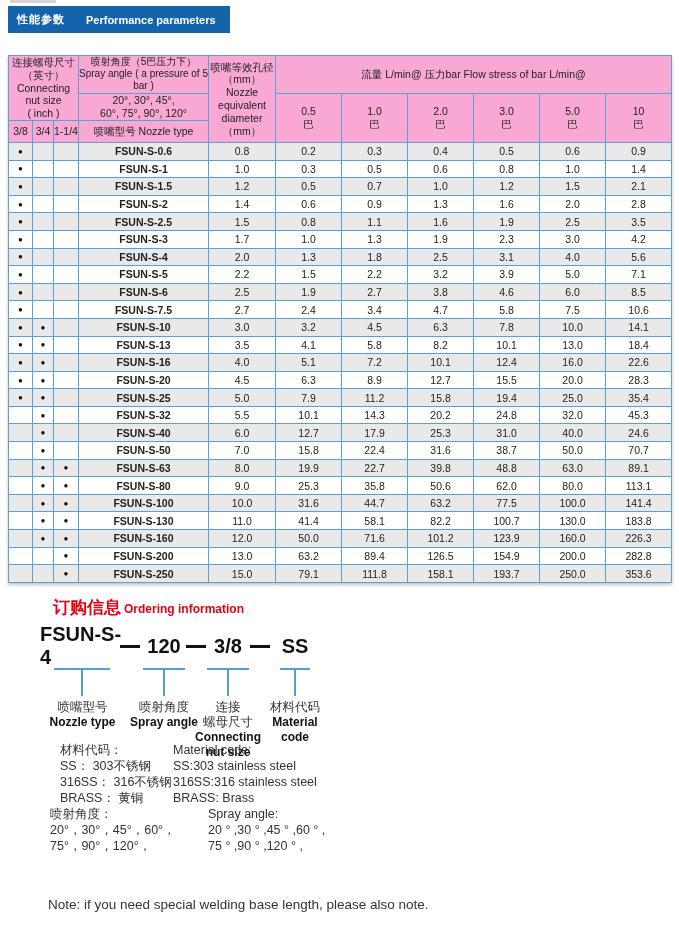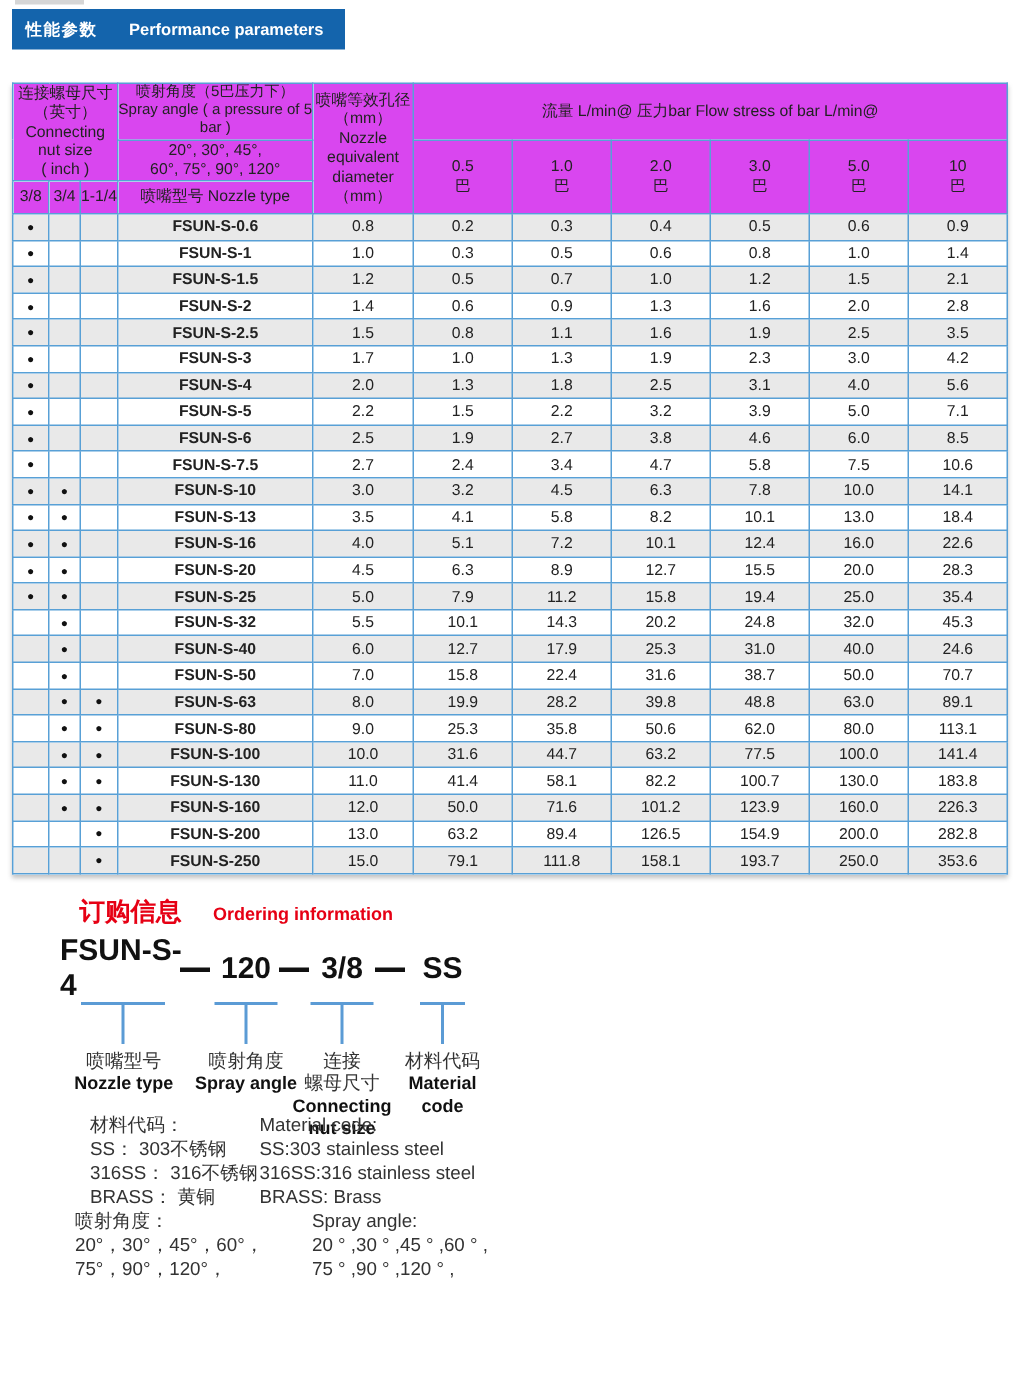--- a/index.html
+++ b/index.html
@@ -34,7 +34,7 @@
     border: 1px solid #58a0d6; text-align: center; vertical-align: middle;
     font-weight: normal; padding: 0; overflow: hidden;
   }
-  thead th { background: #d946ef; line-height: 1.22; }
+  thead th { background: #f9a8d4; line-height: 1.22; }
   thead .r1 th { height: 32px; }
   thead .r2 th { height: 26px; }
   thead .r3 th { height: 22px; }

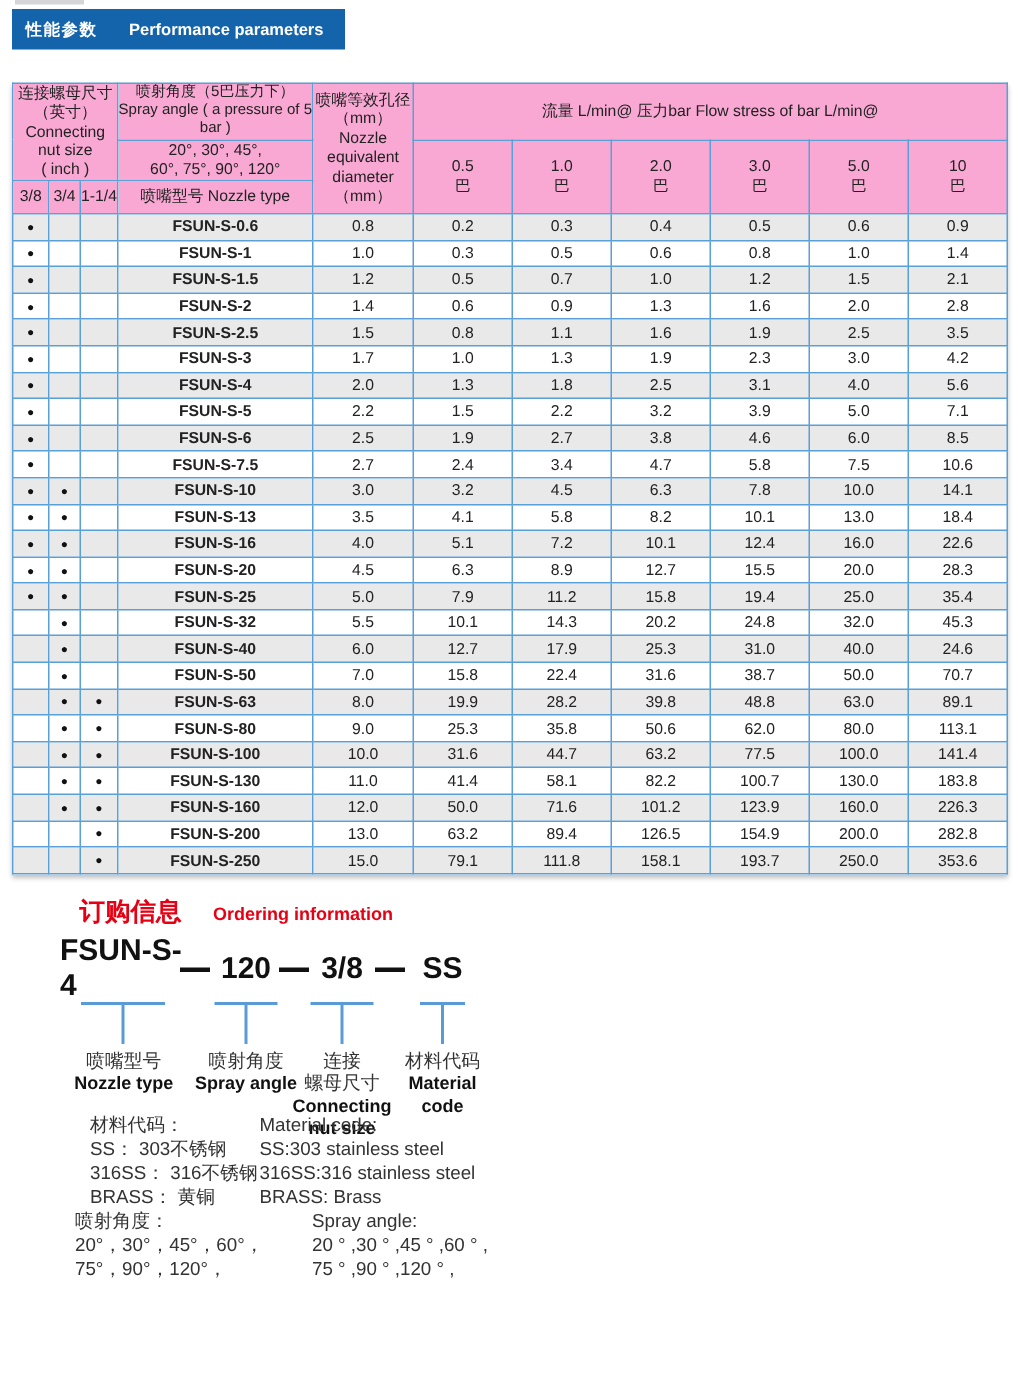--- a/index.html
+++ b/index.html
@@ -415,7 +415,7 @@
           <td class="name-cell">FSUN-S-63</td>
           <td class="num-cell">8.0</td>
           <td class="num-cell">19.9</td>
-          <td class="num-cell">28.2</td>
+          <td class="num-cell">22.7</td>
           <td class="num-cell">39.8</td>
           <td class="num-cell">48.8</td>
           <td class="num-cell">63.0</td>

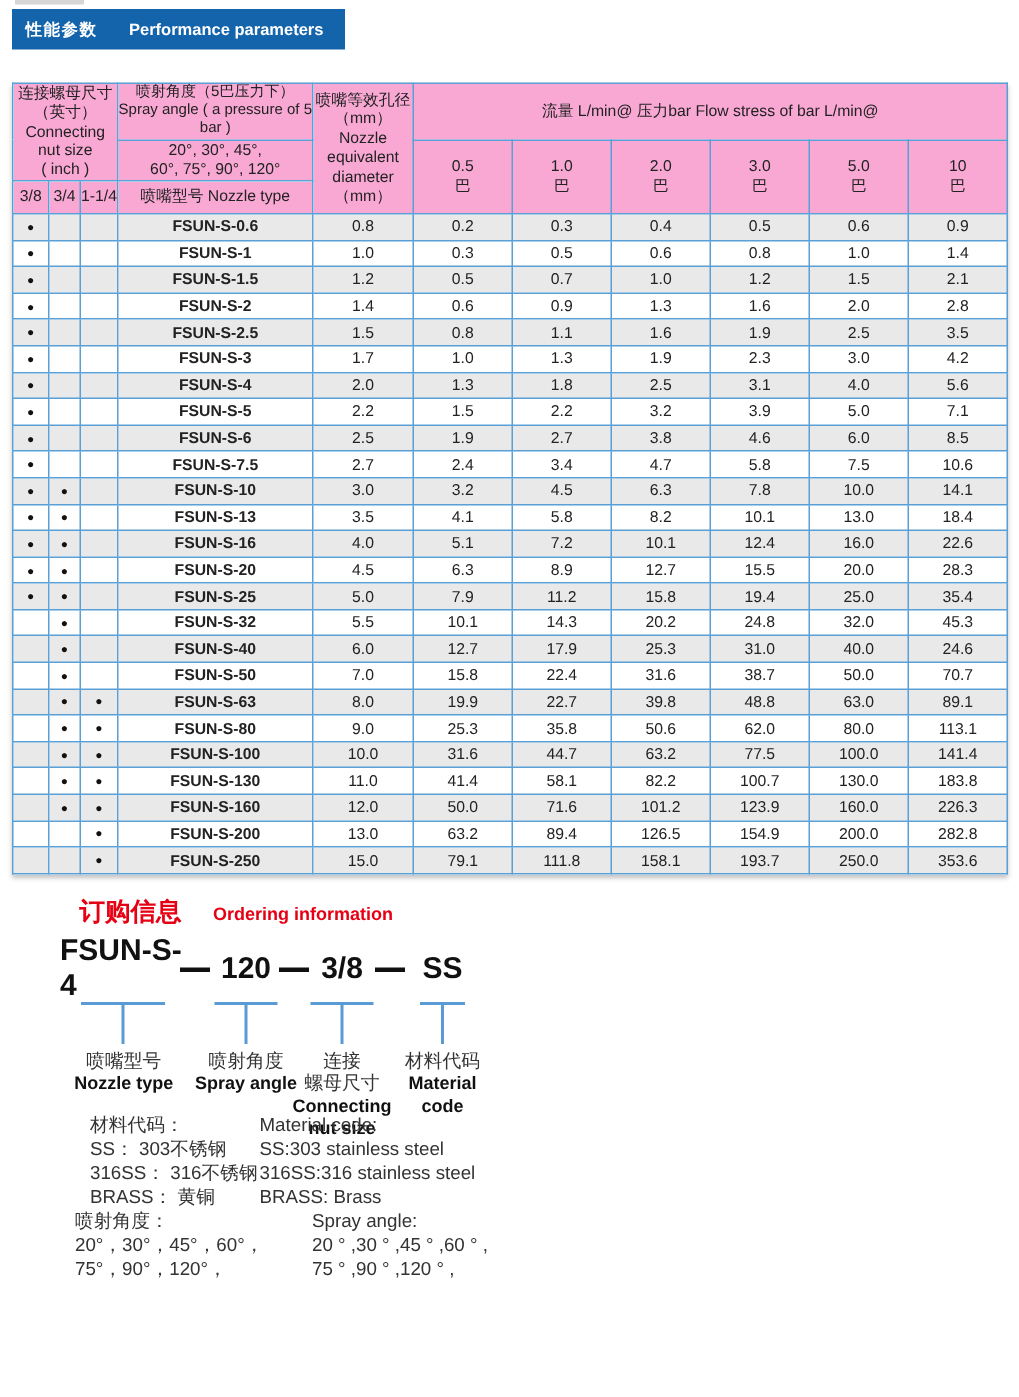--- a/index.html
+++ b/index.html
@@ -46,7 +46,7 @@
   .hdr-line { display: block; }
 
   
-  .order-heading { left: 53px; top: 596px; display: flex; align-items: baseline; gap: 21px; color: #e60014; }
+  .order-heading { left: 53px; top: 596px; display: flex; align-items: baseline; gap: 3px; color: #e60014; }
   .order-heading .cn { font-size: 17px; font-weight: bold; }
   .order-heading .en { font-size: 12px; font-weight: bold; }
 

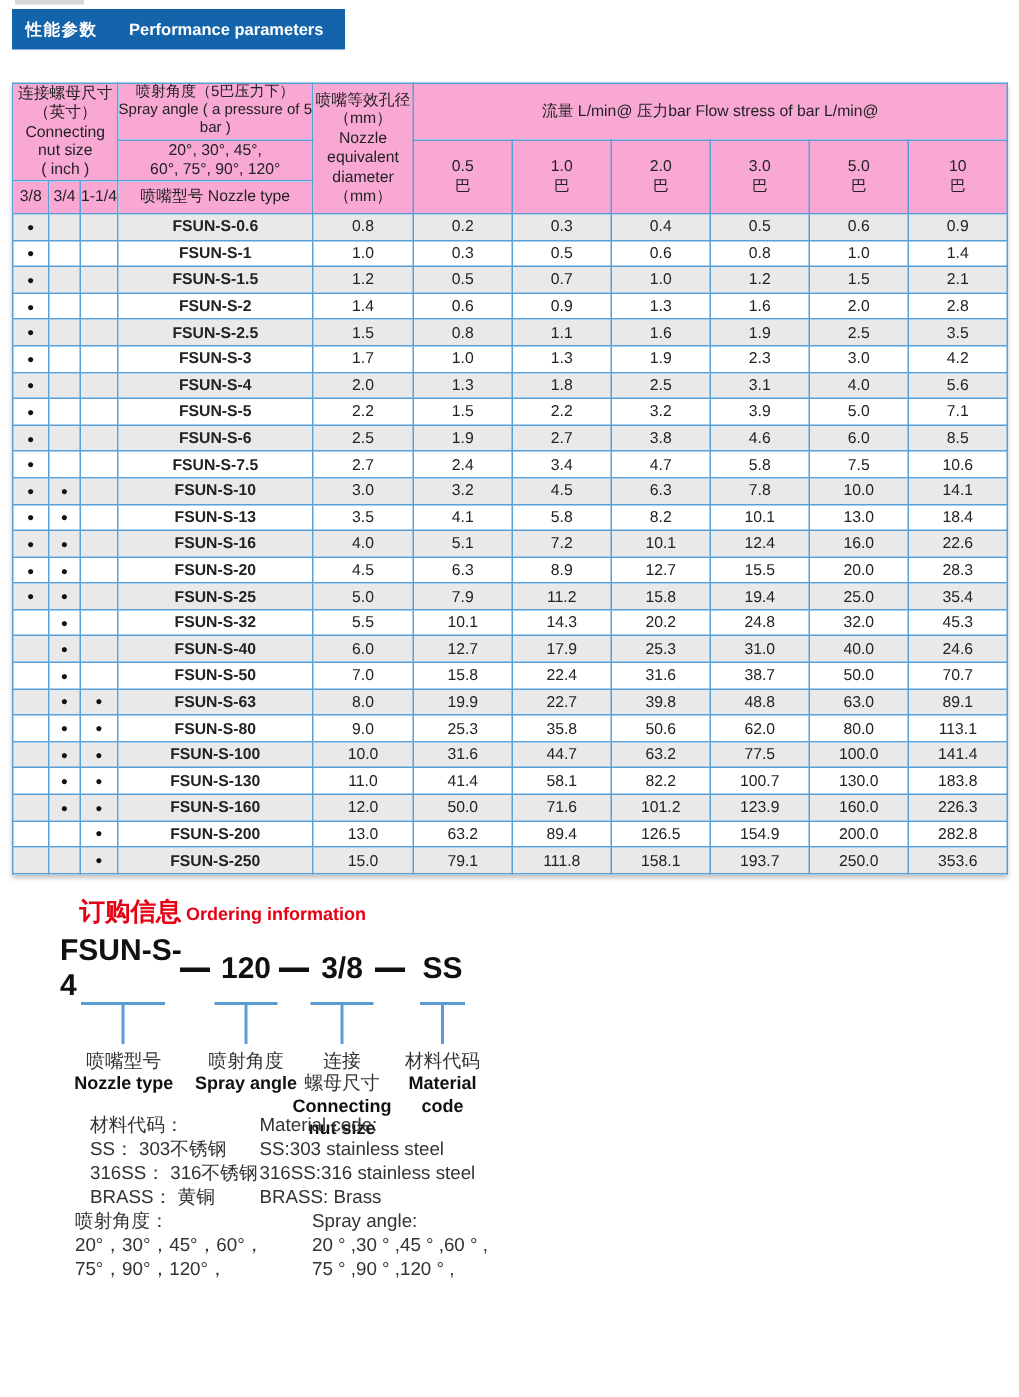--- a/index.html
+++ b/index.html
@@ -567,6 +567,7 @@
 <div class="abs notes-cn">
 </div>
 <div class="abs notes-en">
+  <div>Note: if you need special welding base length, please also note.</div>
 </div>
 
 </body></html>

